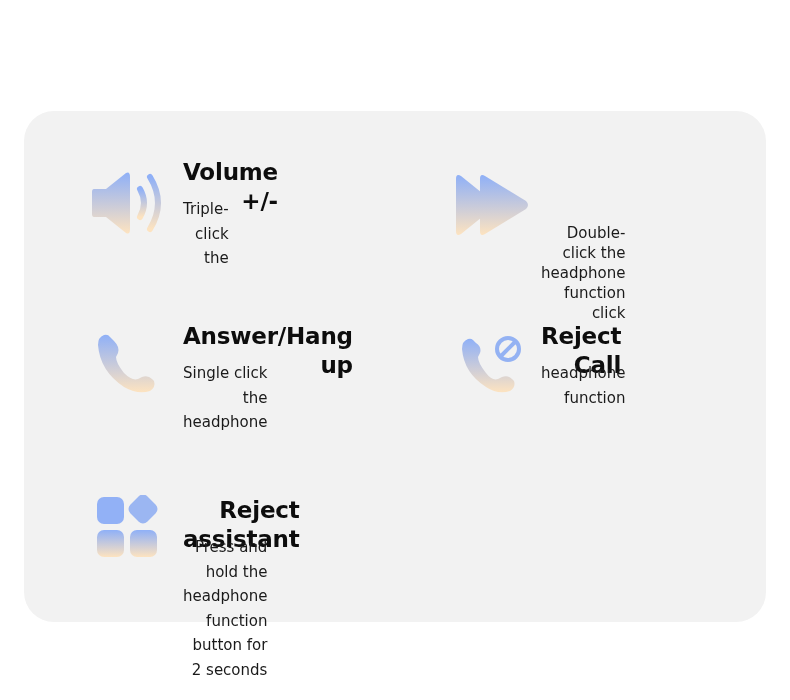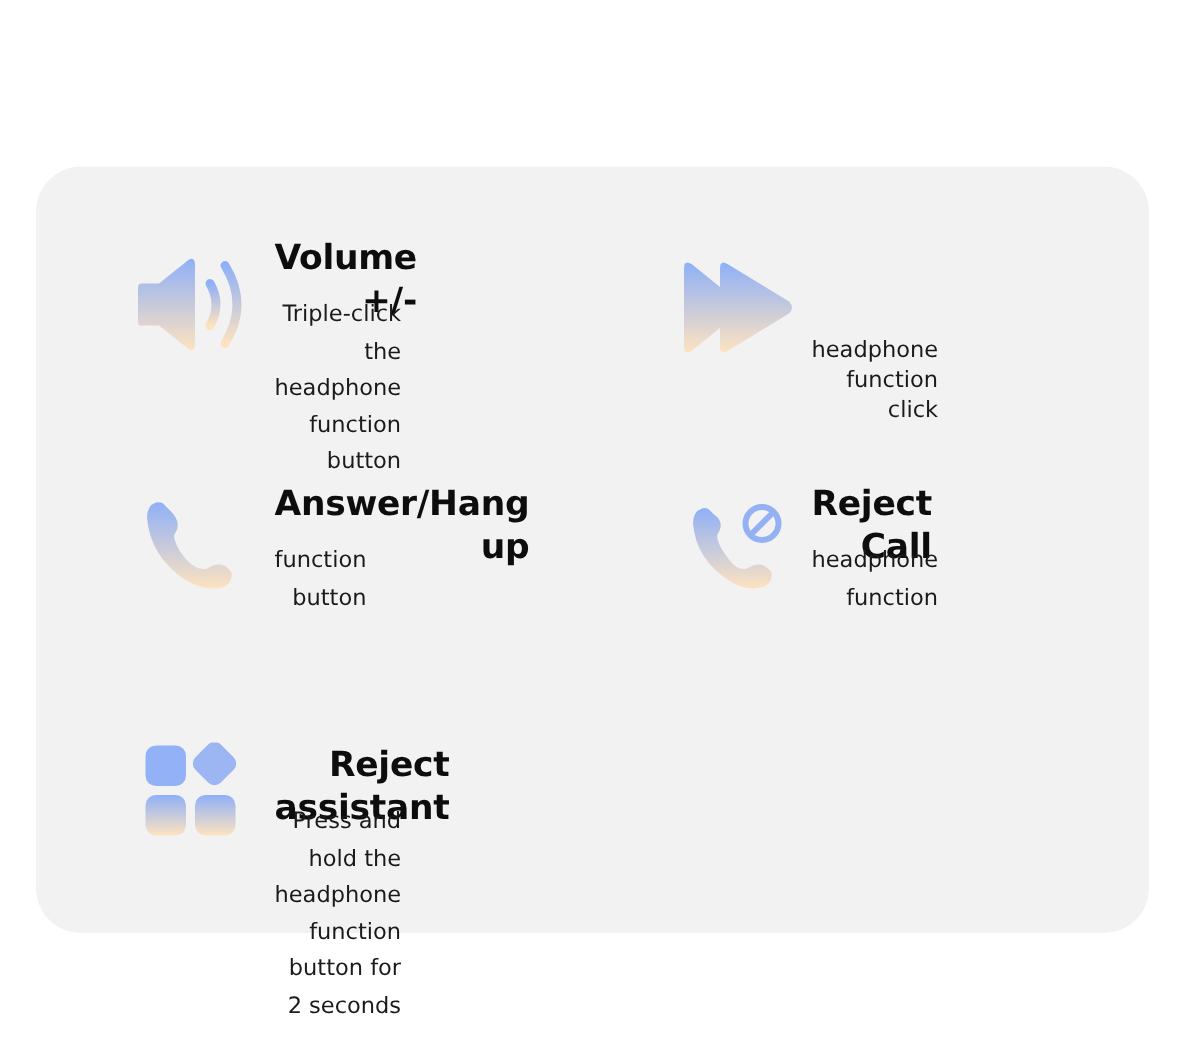--- a/index.html
+++ b/index.html
@@ -49,6 +49,7 @@
     <div class="title" style="left:517px;top:46px">
     </div>
     <div class="desc tight" style="left:517px;top:112px">
+      <div>Double-click the</div>
       <div>headphone function</div>
       <div>click</div>
     </div>

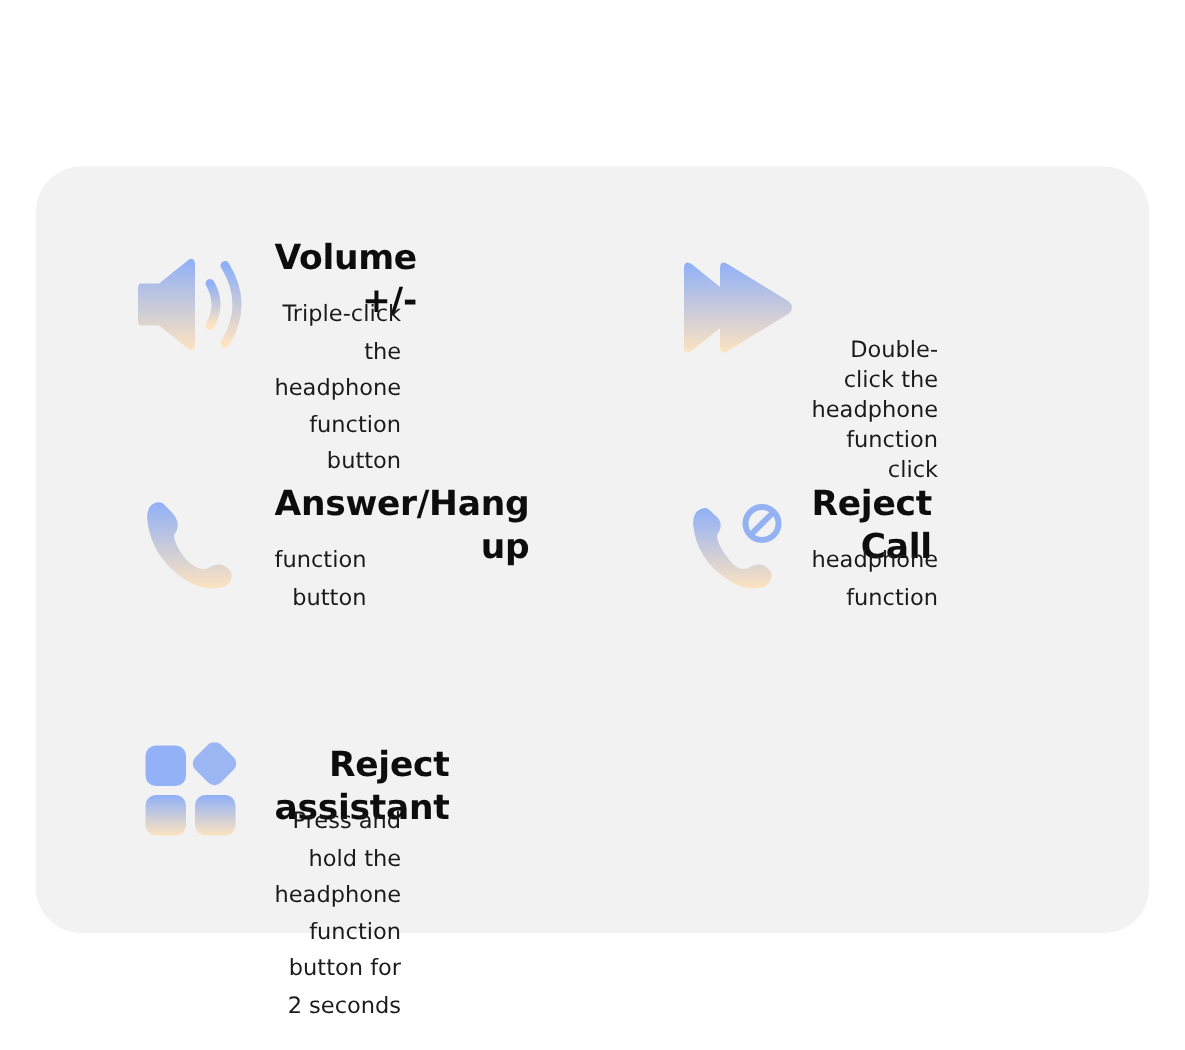--- a/index.html
+++ b/index.html
@@ -37,7 +37,6 @@
     <div class="title" style="left:159px;top:47px">Volume +/-</div>
     <div class="desc" style="left:159px;top:86px">
       <div>Triple-click the</div>
-      <div>headphone function button</div>
     </div>
   </div>
 

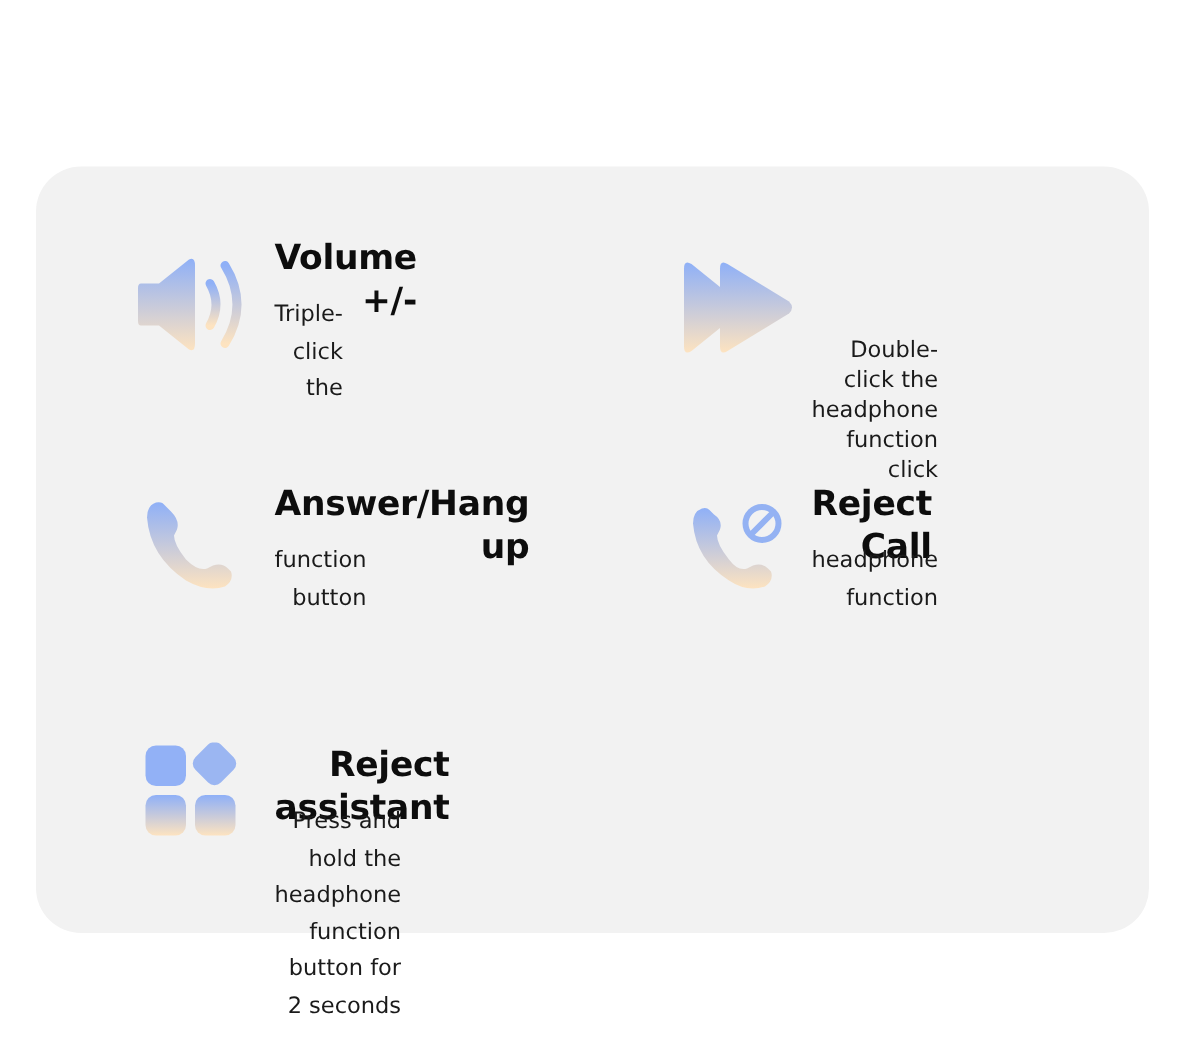--- a/index.html
+++ b/index.html
@@ -60,6 +60,7 @@
     </svg>
     <div class="title" style="left:159px;top:211px">Answer/Hang up</div>
     <div class="desc" style="left:159px;top:250px">
+      <div>Single click the headphone</div>
       <div>function button</div>
     </div>
   </div>

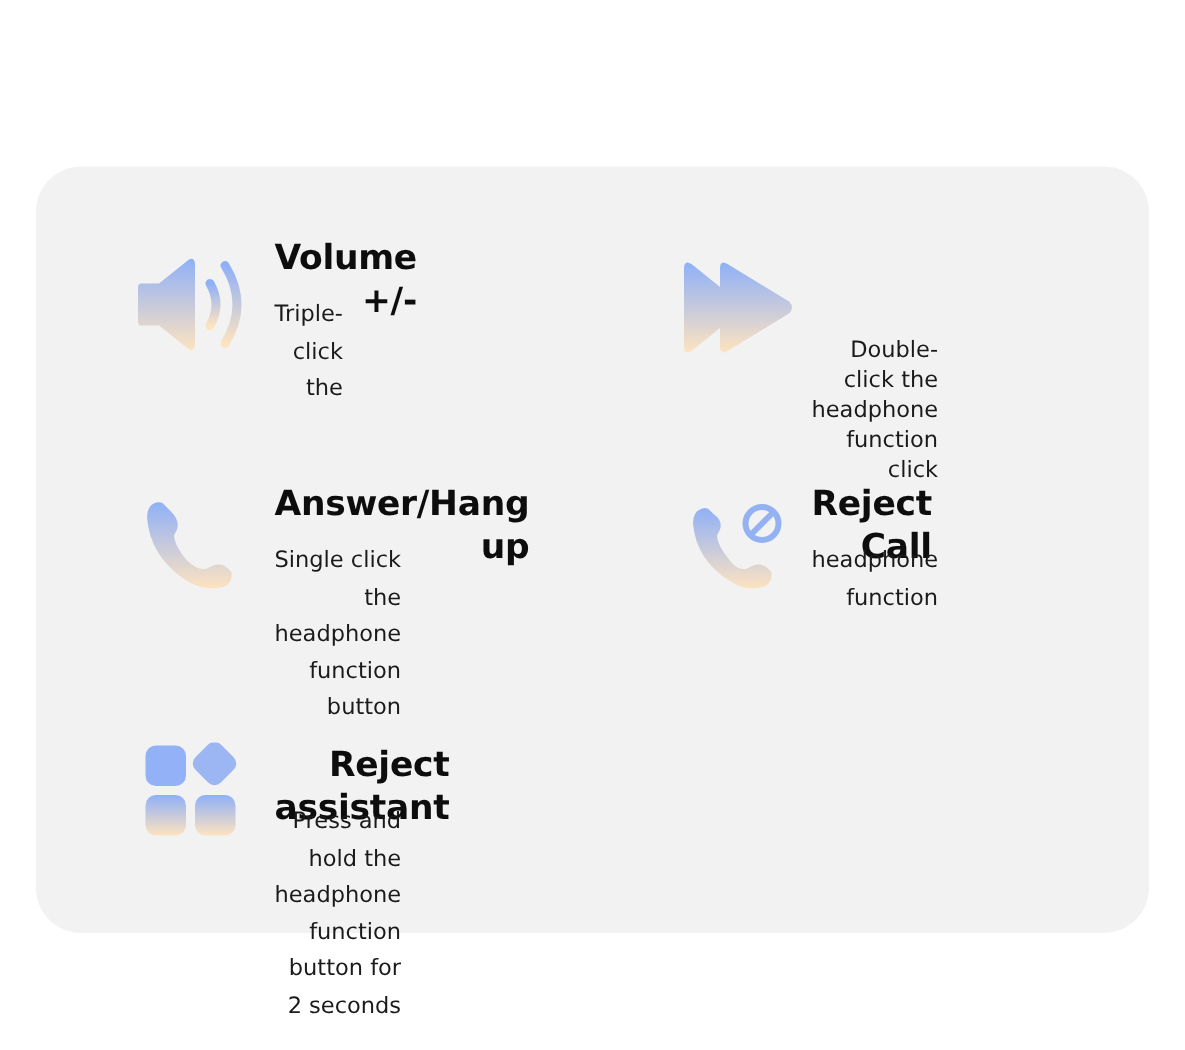--- a/index.html
+++ b/index.html
@@ -61,7 +61,6 @@
     <div class="title" style="left:159px;top:211px">Answer/Hang up</div>
     <div class="desc" style="left:159px;top:250px">
       <div>Single click the headphone</div>
-      <div>function button</div>
     </div>
   </div>
 

